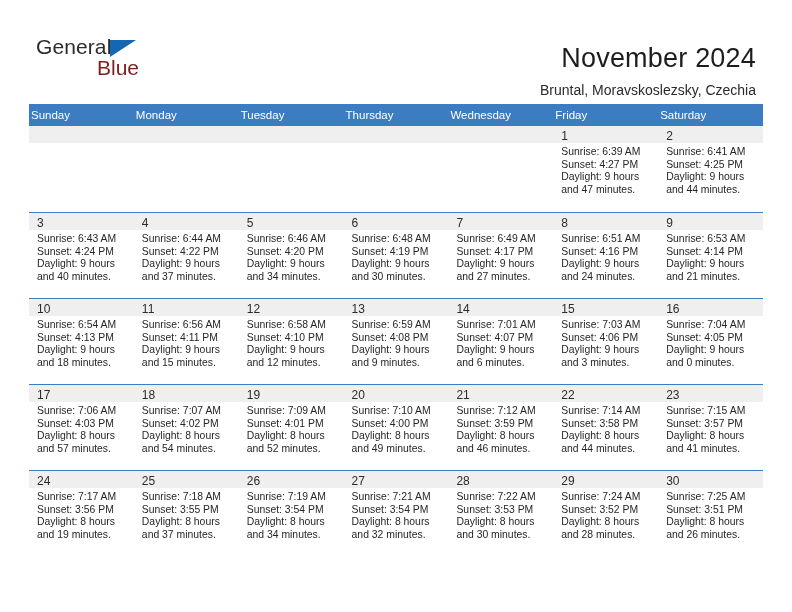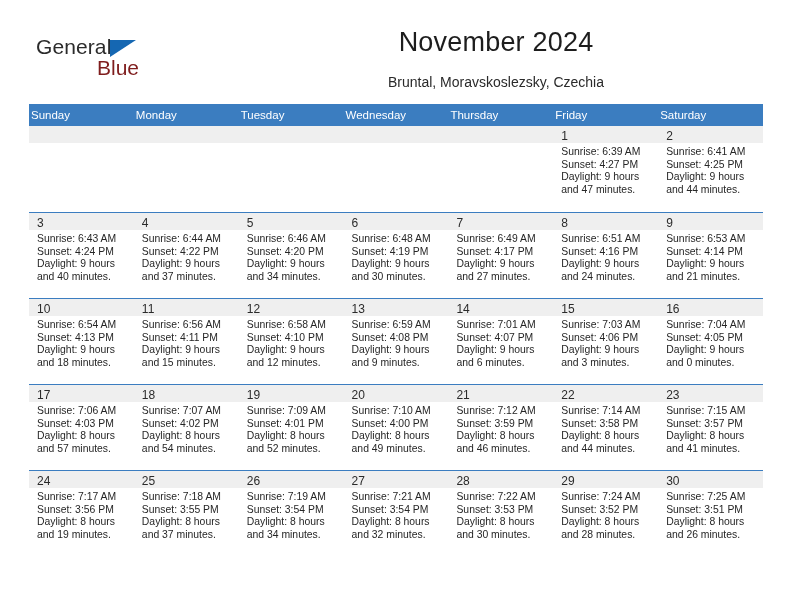--- a/index.html
+++ b/index.html
@@ -66,8 +66,8 @@
   .title-block {
     position: absolute;
     right: 36px;
-    top: 26px;
-    text-align: center;
+    top: 42px;
+    text-align: right;
     width: 520px;
   }
   .cal-title {

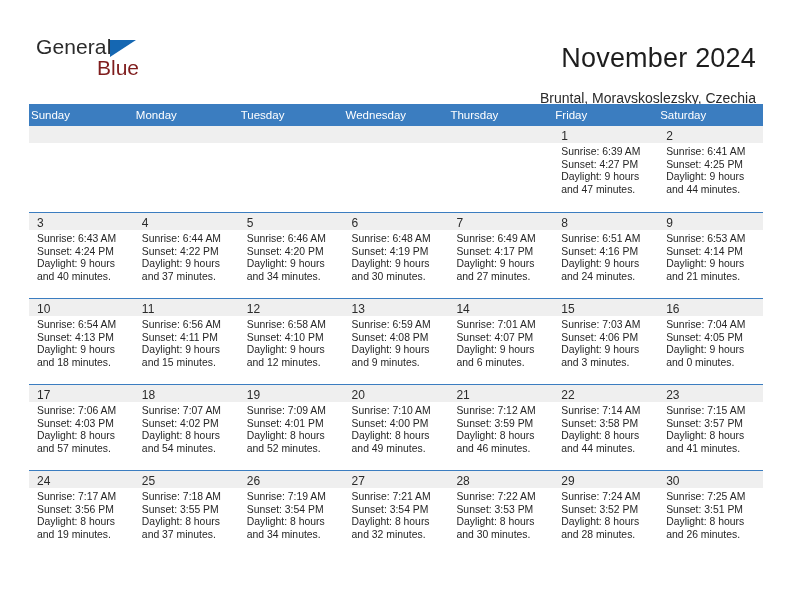--- a/index.html
+++ b/index.html
@@ -78,7 +78,7 @@
     letter-spacing: 0.2px;
   }
   .cal-subtitle {
-    margin-top: 16px;
+    margin-top: 8px;
     font-size: 14px;
     color: #2a2a2a;
     line-height: 16px;

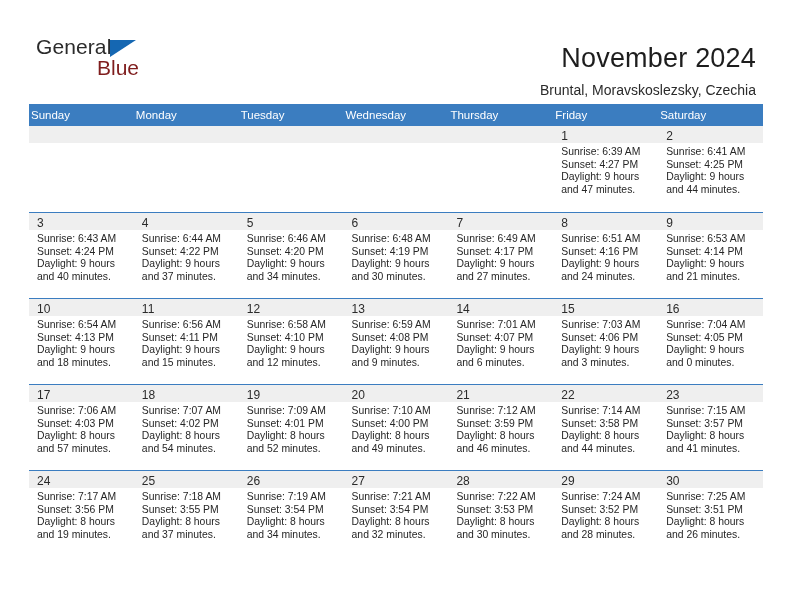--- a/index.html
+++ b/index.html
@@ -170,8 +170,8 @@
         <div class="dow-cell">Sunday</div>
         <div class="dow-cell">Monday</div>
         <div class="dow-cell">Tuesday</div>
+        <div class="dow-cell">Thursday</div>
         <div class="dow-cell">Wednesday</div>
-        <div class="dow-cell">Thursday</div>
         <div class="dow-cell">Friday</div>
         <div class="dow-cell">Saturday</div>
       </div>

